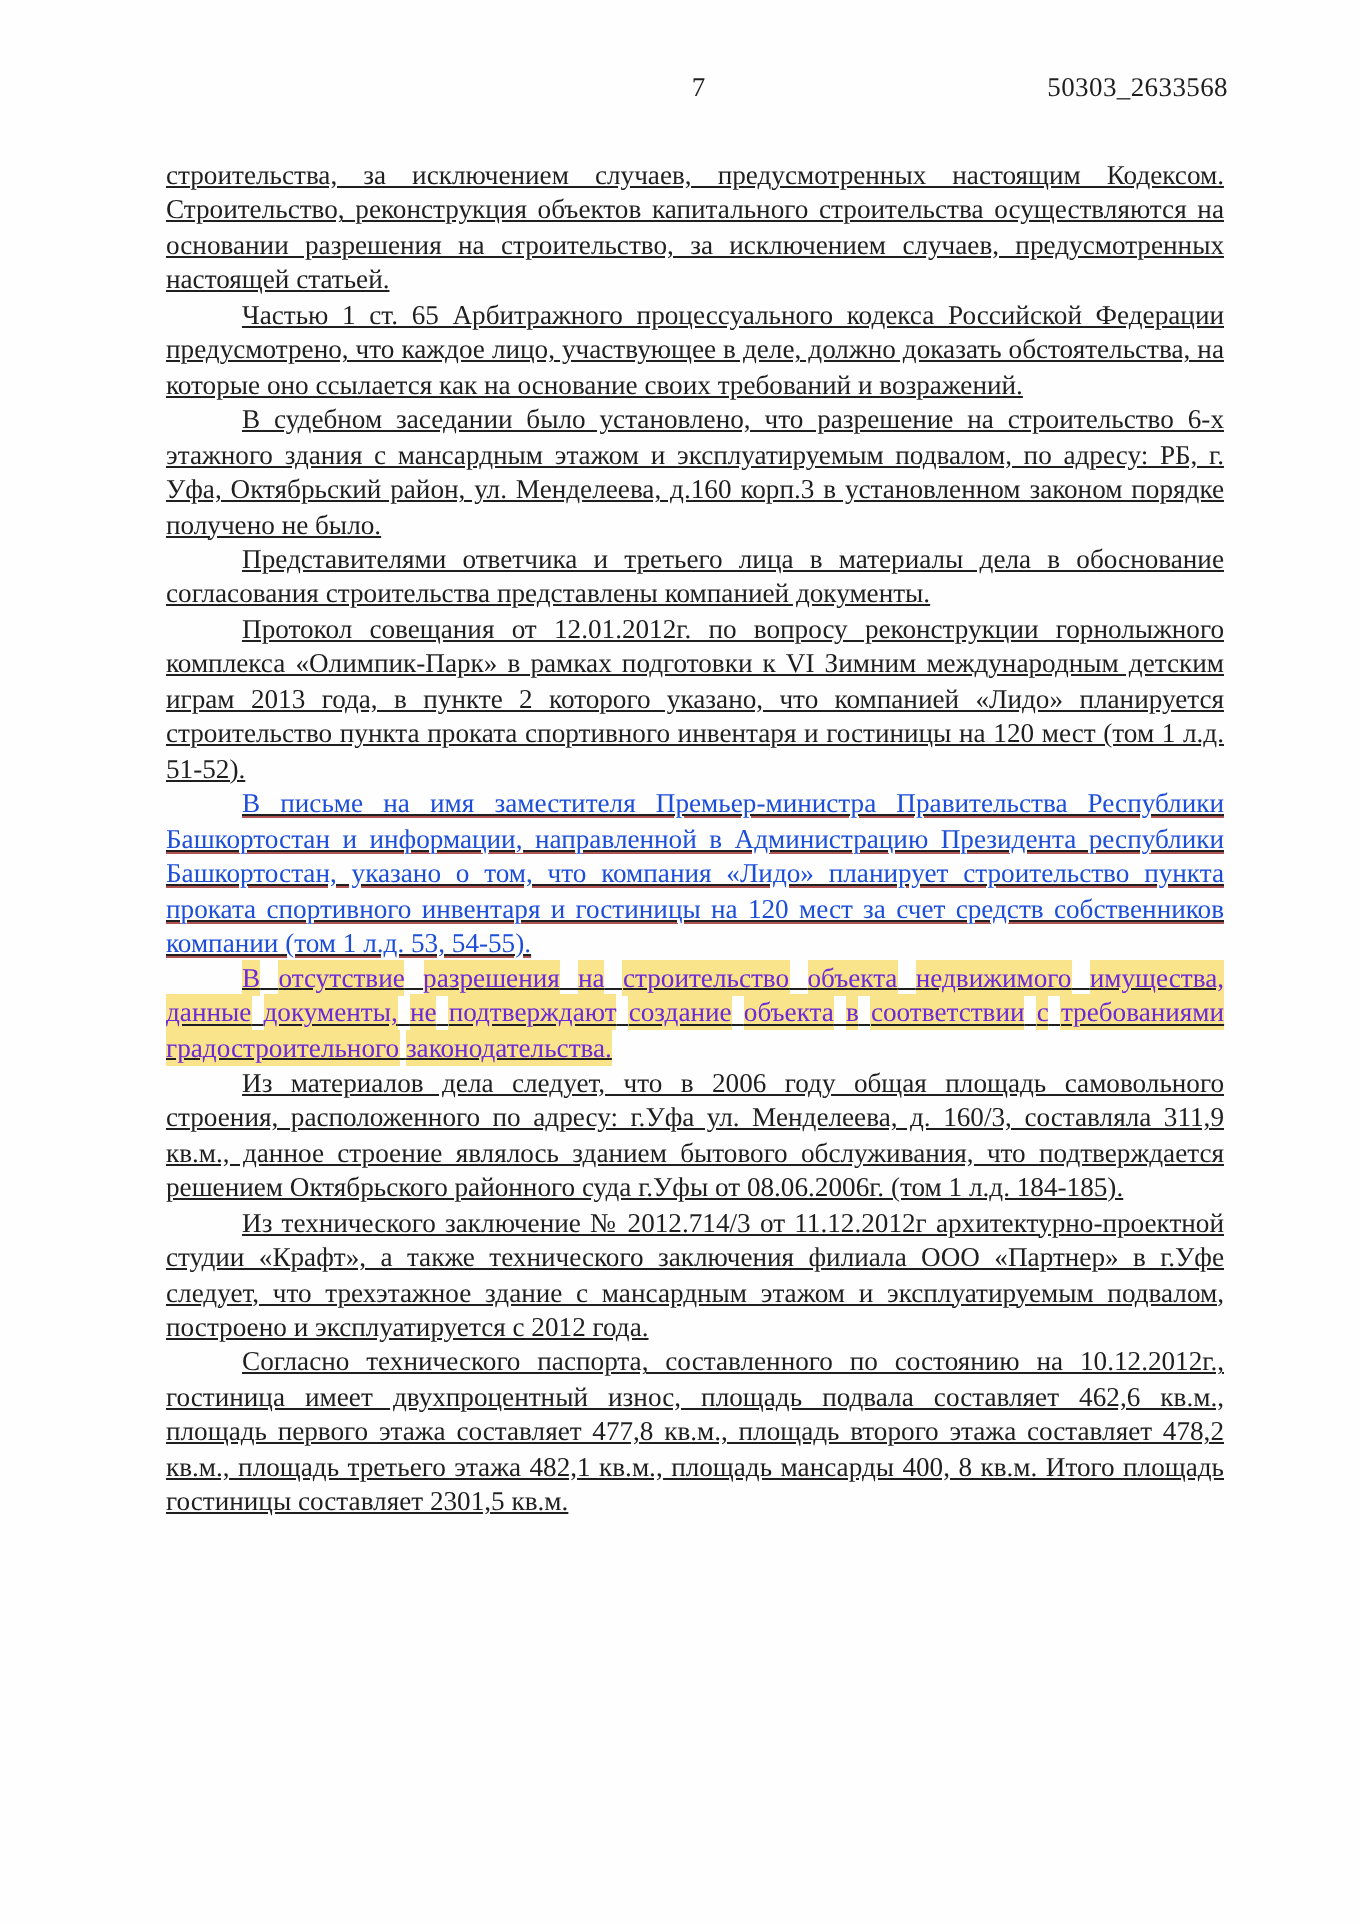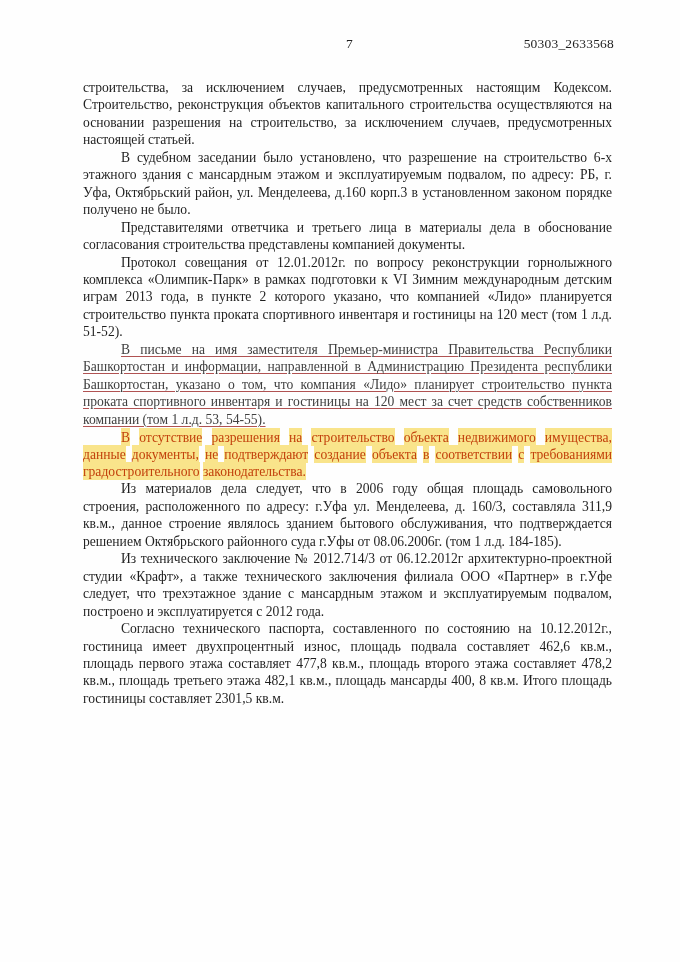--- a/index.html
+++ b/index.html
@@ -45,6 +45,7 @@
     font-size: 13.6px;
     line-height: 17.45px;
     text-align: justify;
+    text-decoration: underline;
   }
   .doc-body p {
     margin: 0;

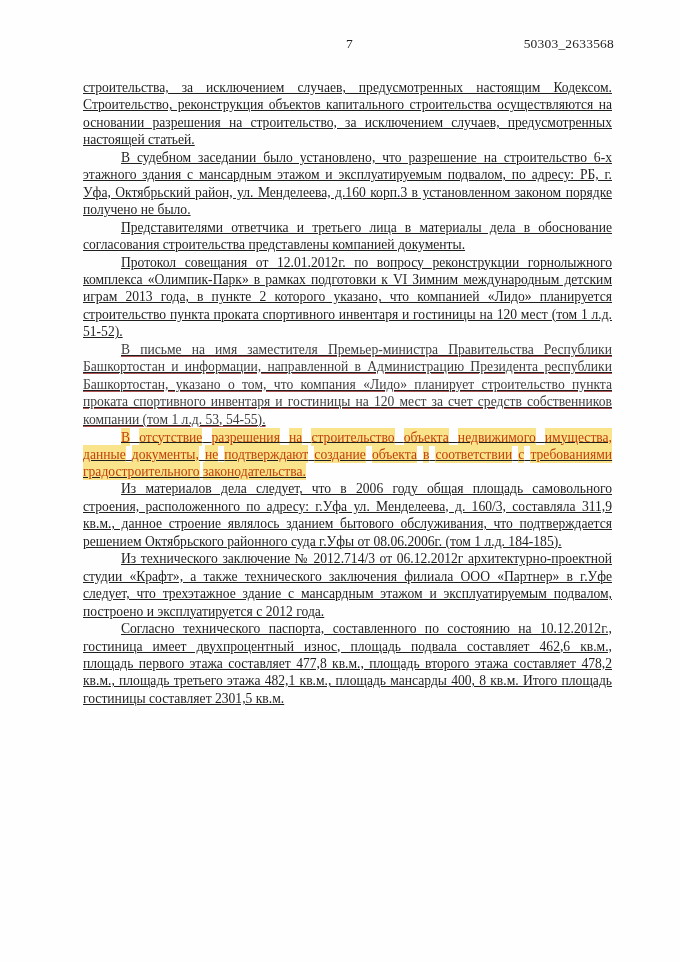--- a/index.html
+++ b/index.html
@@ -80,6 +80,7 @@
   </div>
   <div class="doc-body" id="doc-body">
       <p class="style-normal no-indent">строительства, за исключением случаев, предусмотренных настоящим Кодексом. Строительство, реконструкция объектов капитального строительства осуществляются на основании разрешения на строительство, за исключением случаев, предусмотренных настоящей статьей.</p>
+      <p class="style-normal">Частью 1 ст. 65 Арбитражного процессуального кодекса Российской Федерации предусмотрено, что каждое лицо, участвующее в деле, должно доказать обстоятельства, на которые оно ссылается как на основание своих требований и возражений.</p>
       <p class="style-normal">В судебном заседании было установлено, что разрешение на строительство 6-х этажного здания с мансардным этажом и эксплуатируемым подвалом, по адресу: РБ, г. Уфа, Октябрьский район, ул. Менделеева, д.160 корп.3 в установленном законом порядке получено не было.</p>
       <p class="style-normal">Представителями ответчика и третьего лица в материалы дела в обоснование согласования строительства представлены компанией документы.</p>
       <p class="style-normal">Протокол совещания от 12.01.2012г. по вопросу реконструкции горнолыжного комплекса «Олимпик-Парк» в рамках подготовки к VI Зимним международным детским играм 2013 года, в пункте 2 которого указано, что компанией «Лидо» планируется строительство пункта проката спортивного инвентаря и гостиницы на 120 мест (том 1 л.д. 51-52).</p>

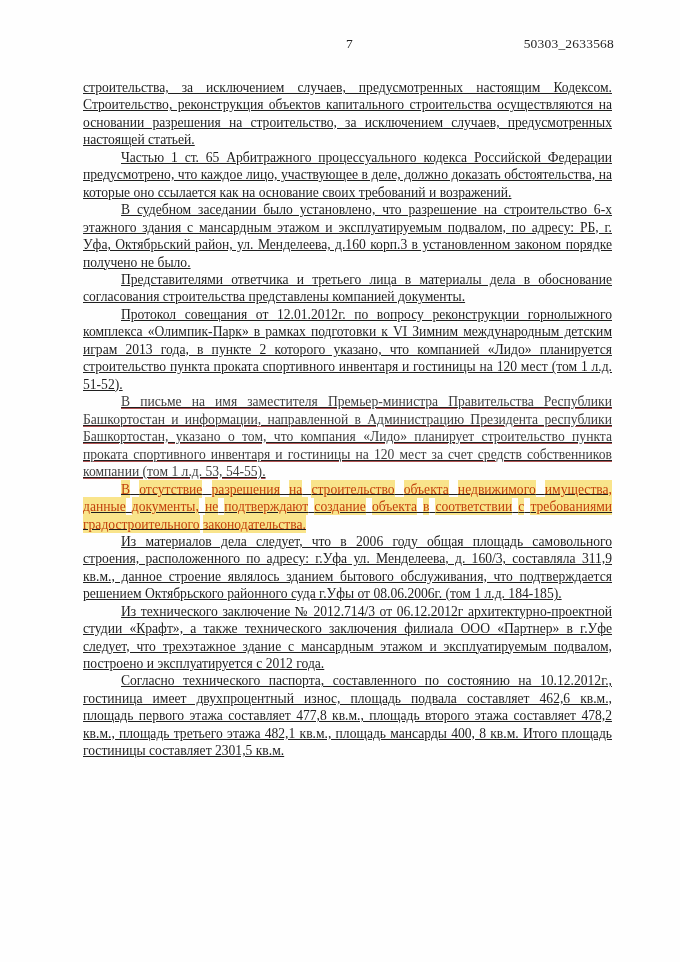--- a/index.html
+++ b/index.html
@@ -56,7 +56,7 @@
     text-indent: 0;
   }
   p.style-underline-red {
-    color: #404040;
+    color: #1d4ed8;
     text-decoration: underline;
     text-decoration-color: #b05252;
     text-decoration-thickness: 1px;

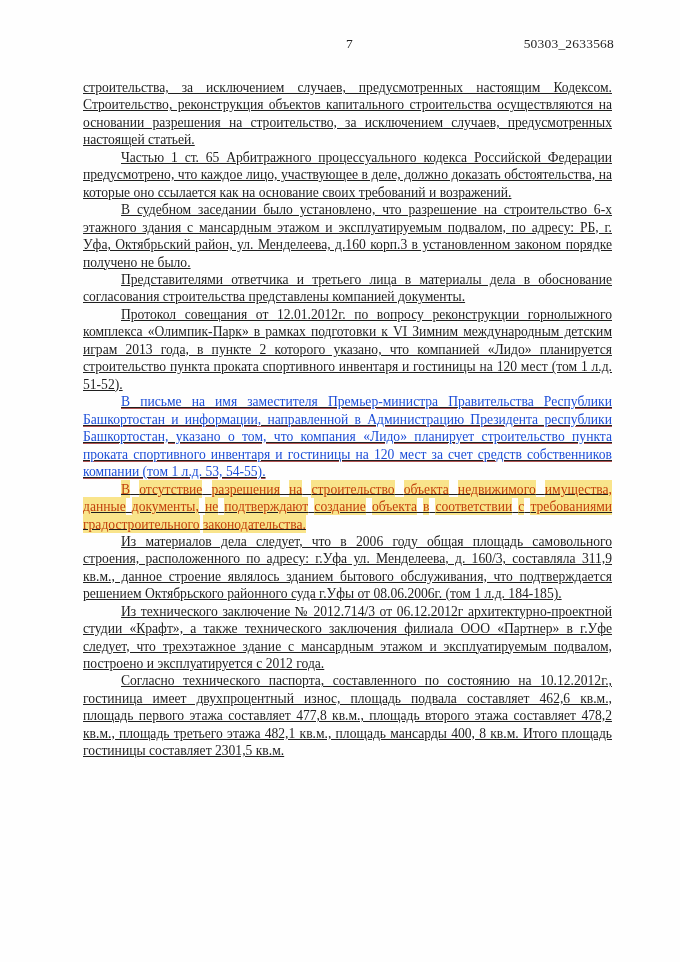--- a/index.html
+++ b/index.html
@@ -63,7 +63,7 @@
     text-underline-offset: 2px;
   }
   p.style-highlight-yellow {
-    color: #c2410c;
+    color: #6d28d9;
   }
   p.style-highlight-yellow .w {
     background: #f9e48b;

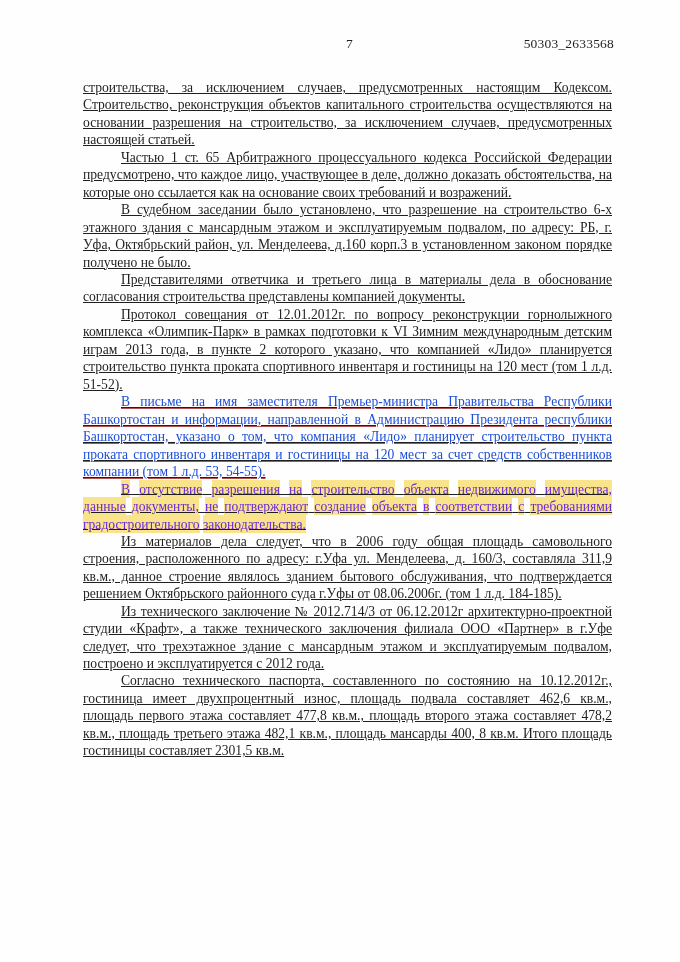--- a/index.html
+++ b/index.html
@@ -87,7 +87,7 @@
       <p class="style-underline-red">В письме на имя заместителя Премьер-министра Правительства Республики Башкортостан и информации, направленной в Администрацию Президента республики Башкортостан, указано о том, что компания «Лидо» планирует строительство пункта проката спортивного инвентаря и гостиницы на 120 мест за счет средств собственников компании (том 1 л.д. 53, 54-55).</p>
       <p class="style-highlight-yellow"><span class="w">В</span> <span class="w">отсутствие</span> <span class="w">разрешения</span> <span class="w">на</span> <span class="w">строительство</span> <span class="w">объекта</span> <span class="w">недвижимого</span> <span class="w">имущества,</span> <span class="w">данные</span> <span class="w">документы,</span> <span class="w">не</span> <span class="w">подтверждают</span> <span class="w">создание</span> <span class="w">объекта</span> <span class="w">в</span> <span class="w">соответствии</span> <span class="w">с</span> <span class="w">требованиями</span> <span class="w">градостроительного</span> <span class="w">законодательства.</span></p>
       <p class="style-normal">Из материалов дела следует, что в 2006 году общая площадь самовольного строения, расположенного по адресу: г.Уфа ул. Менделеева, д. 160/3, составляла 311,9 кв.м., данное строение являлось зданием бытового обслуживания, что подтверждается решением Октябрьского районного суда г.Уфы от 08.06.2006г. (том 1 л.д. 184-185).</p>
-      <p class="style-normal">Из технического заключение № 2012.714/3 от 06.12.2012г архитектурно-проектной студии «Крафт», а также технического заключения филиала ООО «Партнер» в г.Уфе следует, что трехэтажное здание с мансардным этажом и эксплуатируемым подвалом, построено и эксплуатируется с 2012 года.</p>
+      <p class="style-normal">Из технического заключение № 2012.714/3 от 11.12.2012г архитектурно-проектной студии «Крафт», а также технического заключения филиала ООО «Партнер» в г.Уфе следует, что трехэтажное здание с мансардным этажом и эксплуатируемым подвалом, построено и эксплуатируется с 2012 года.</p>
       <p class="style-normal">Согласно технического паспорта, составленного по состоянию на 10.12.2012г., гостиница имеет двухпроцентный износ, площадь подвала составляет 462,6 кв.м., площадь первого этажа составляет 477,8 кв.м., площадь второго этажа составляет 478,2 кв.м., площадь третьего этажа 482,1 кв.м., площадь мансарды 400, 8 кв.м. Итого площадь гостиницы составляет 2301,5 кв.м.</p>
     </div>
 </div>

